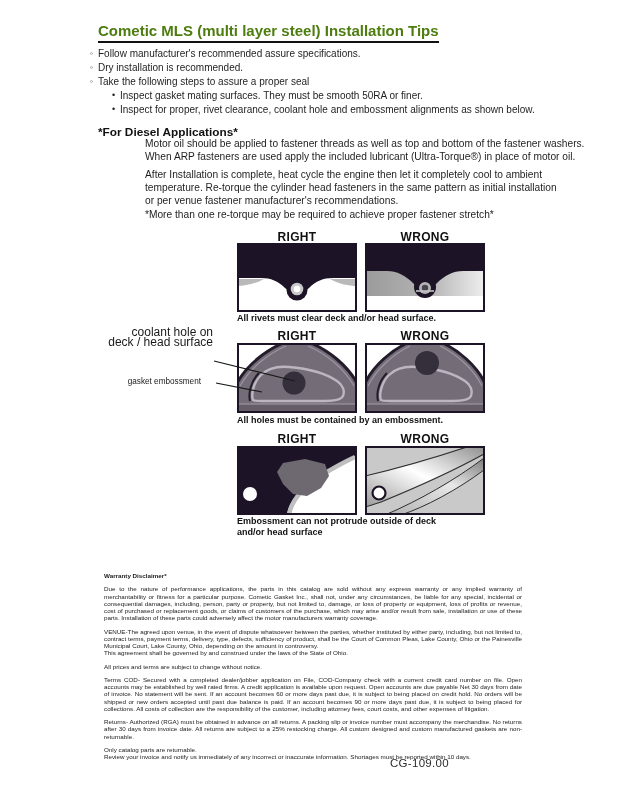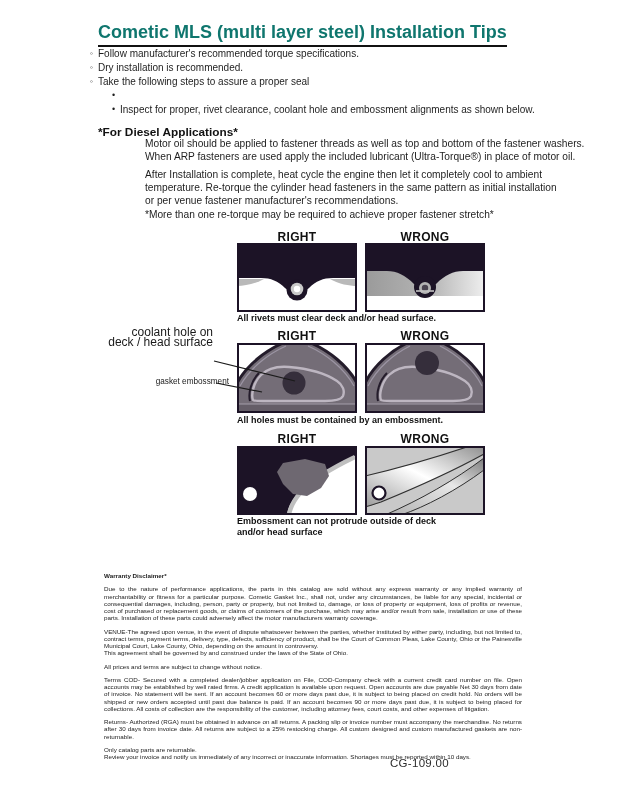--- a/index.html
+++ b/index.html
@@ -11,7 +11,7 @@
   }
   .abs{position:absolute;}
   .doc-title{
-    left:98px;top:22px;font-size:18px;font-weight:bold;color:#0f766e;
+    left:98px;top:22px;font-size:15px;font-weight:bold;color:#4d7c0f;
     border-bottom:2px solid #111;padding-bottom:2px;white-space:nowrap;
   }
   .bullet-list{left:90px;top:47px;font-size:10px;}

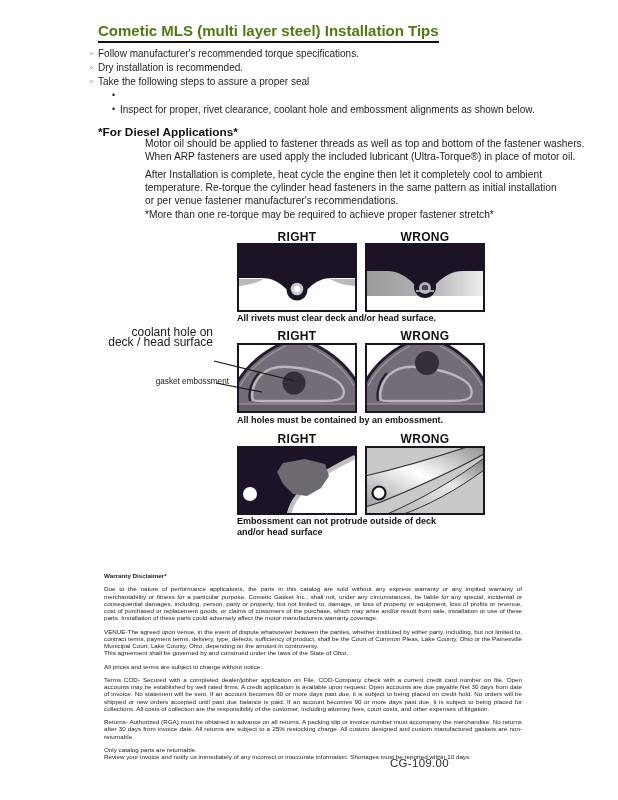--- a/index.html
+++ b/index.html
@@ -54,7 +54,7 @@
   <div class="abs bullet-list">
     <div class="bullet-row">
       <span class="bullet-glyph">◦</span>
-      <span>Follow manufacturer's recommended torque specifications.</span>
+      <span>Follow manufacturer's recommended assure specifications.</span>
     </div>
     <div class="bullet-row">
       <span class="bullet-glyph">◦</span>

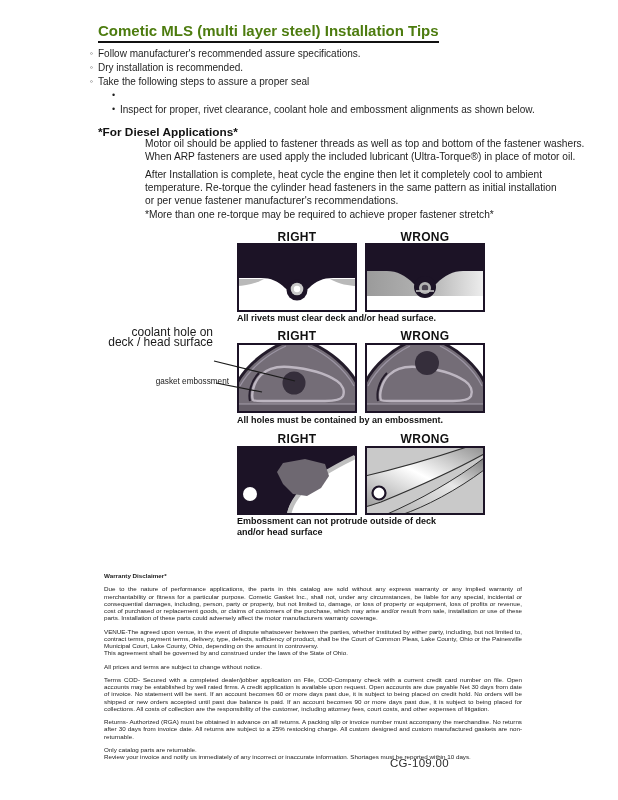--- a/index.html
+++ b/index.html
@@ -67,6 +67,7 @@
     <div class="sub-list">
       <div class="bullet-row">
         <span class="bullet-glyph">•</span>
+        <span>Inspect gasket mating surfaces.  They must be smooth 50RA or finer.</span>
       </div>
       <div class="bullet-row">
         <span class="bullet-glyph">•</span>

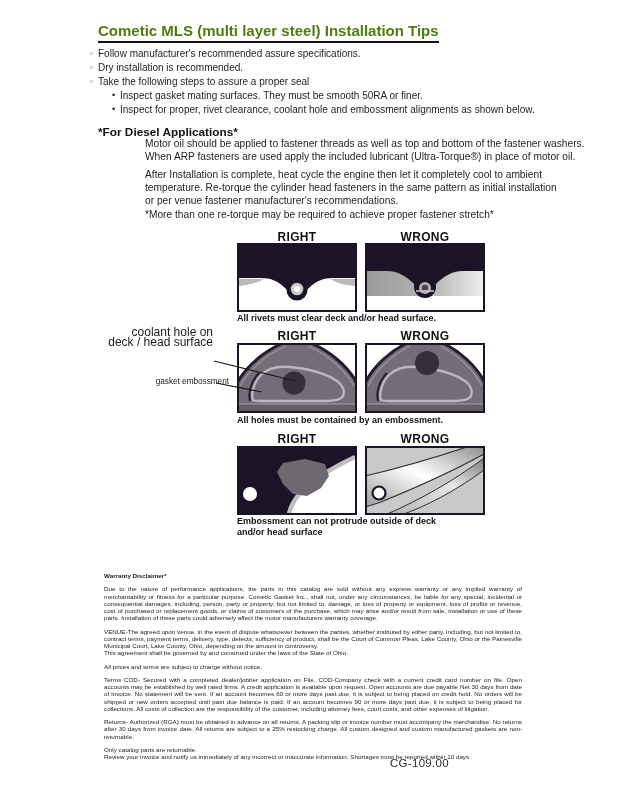--- a/index.html
+++ b/index.html
@@ -32,7 +32,7 @@
     left:100px;top:328px;width:113px;text-align:right;
     font-size:12px;line-height:9.6px;color:#1a1a1a;white-space:nowrap;
   }
-  .annot2{left:116px;top:377px;width:113px;text-align:right;font-size:8.2px;color:#1a1a1a;white-space:nowrap;}
+  .annot2{left:88px;top:377px;width:113px;text-align:right;font-size:8.2px;color:#1a1a1a;white-space:nowrap;}
   .leader-overlay{left:210px;top:350px;pointer-events:none;}
   .fineprint{
     left:104px;top:572px;width:418px;

